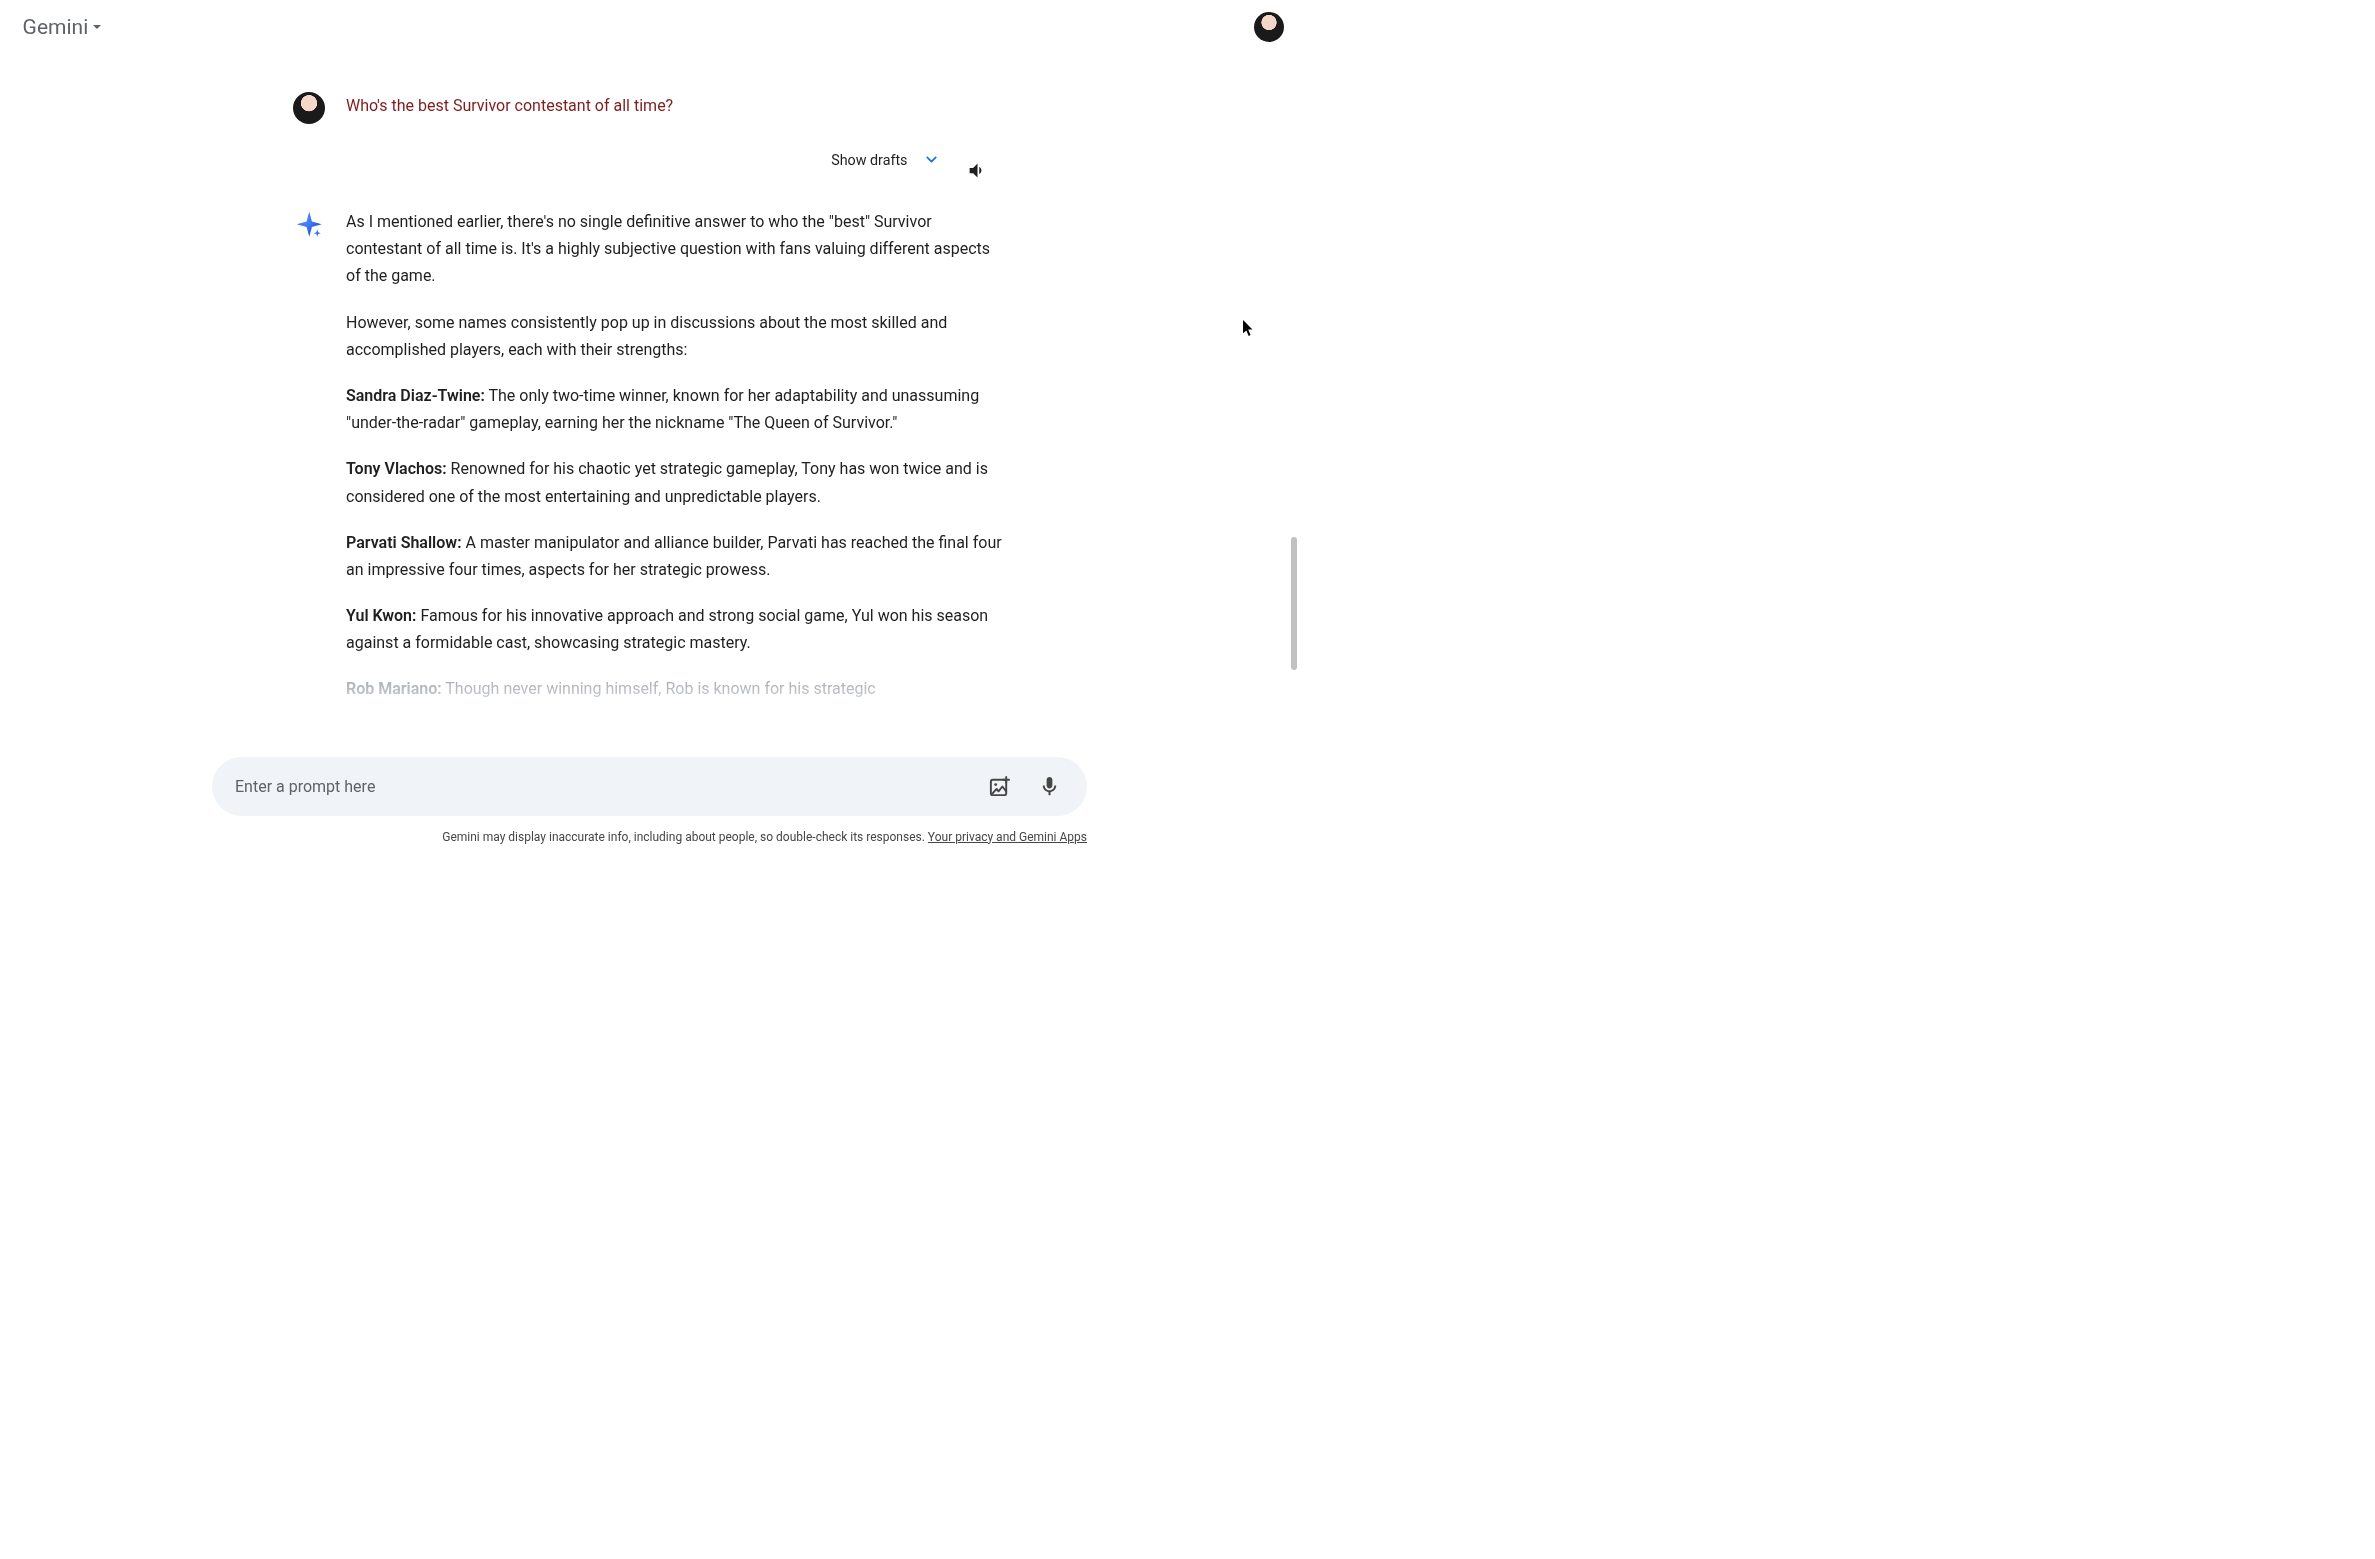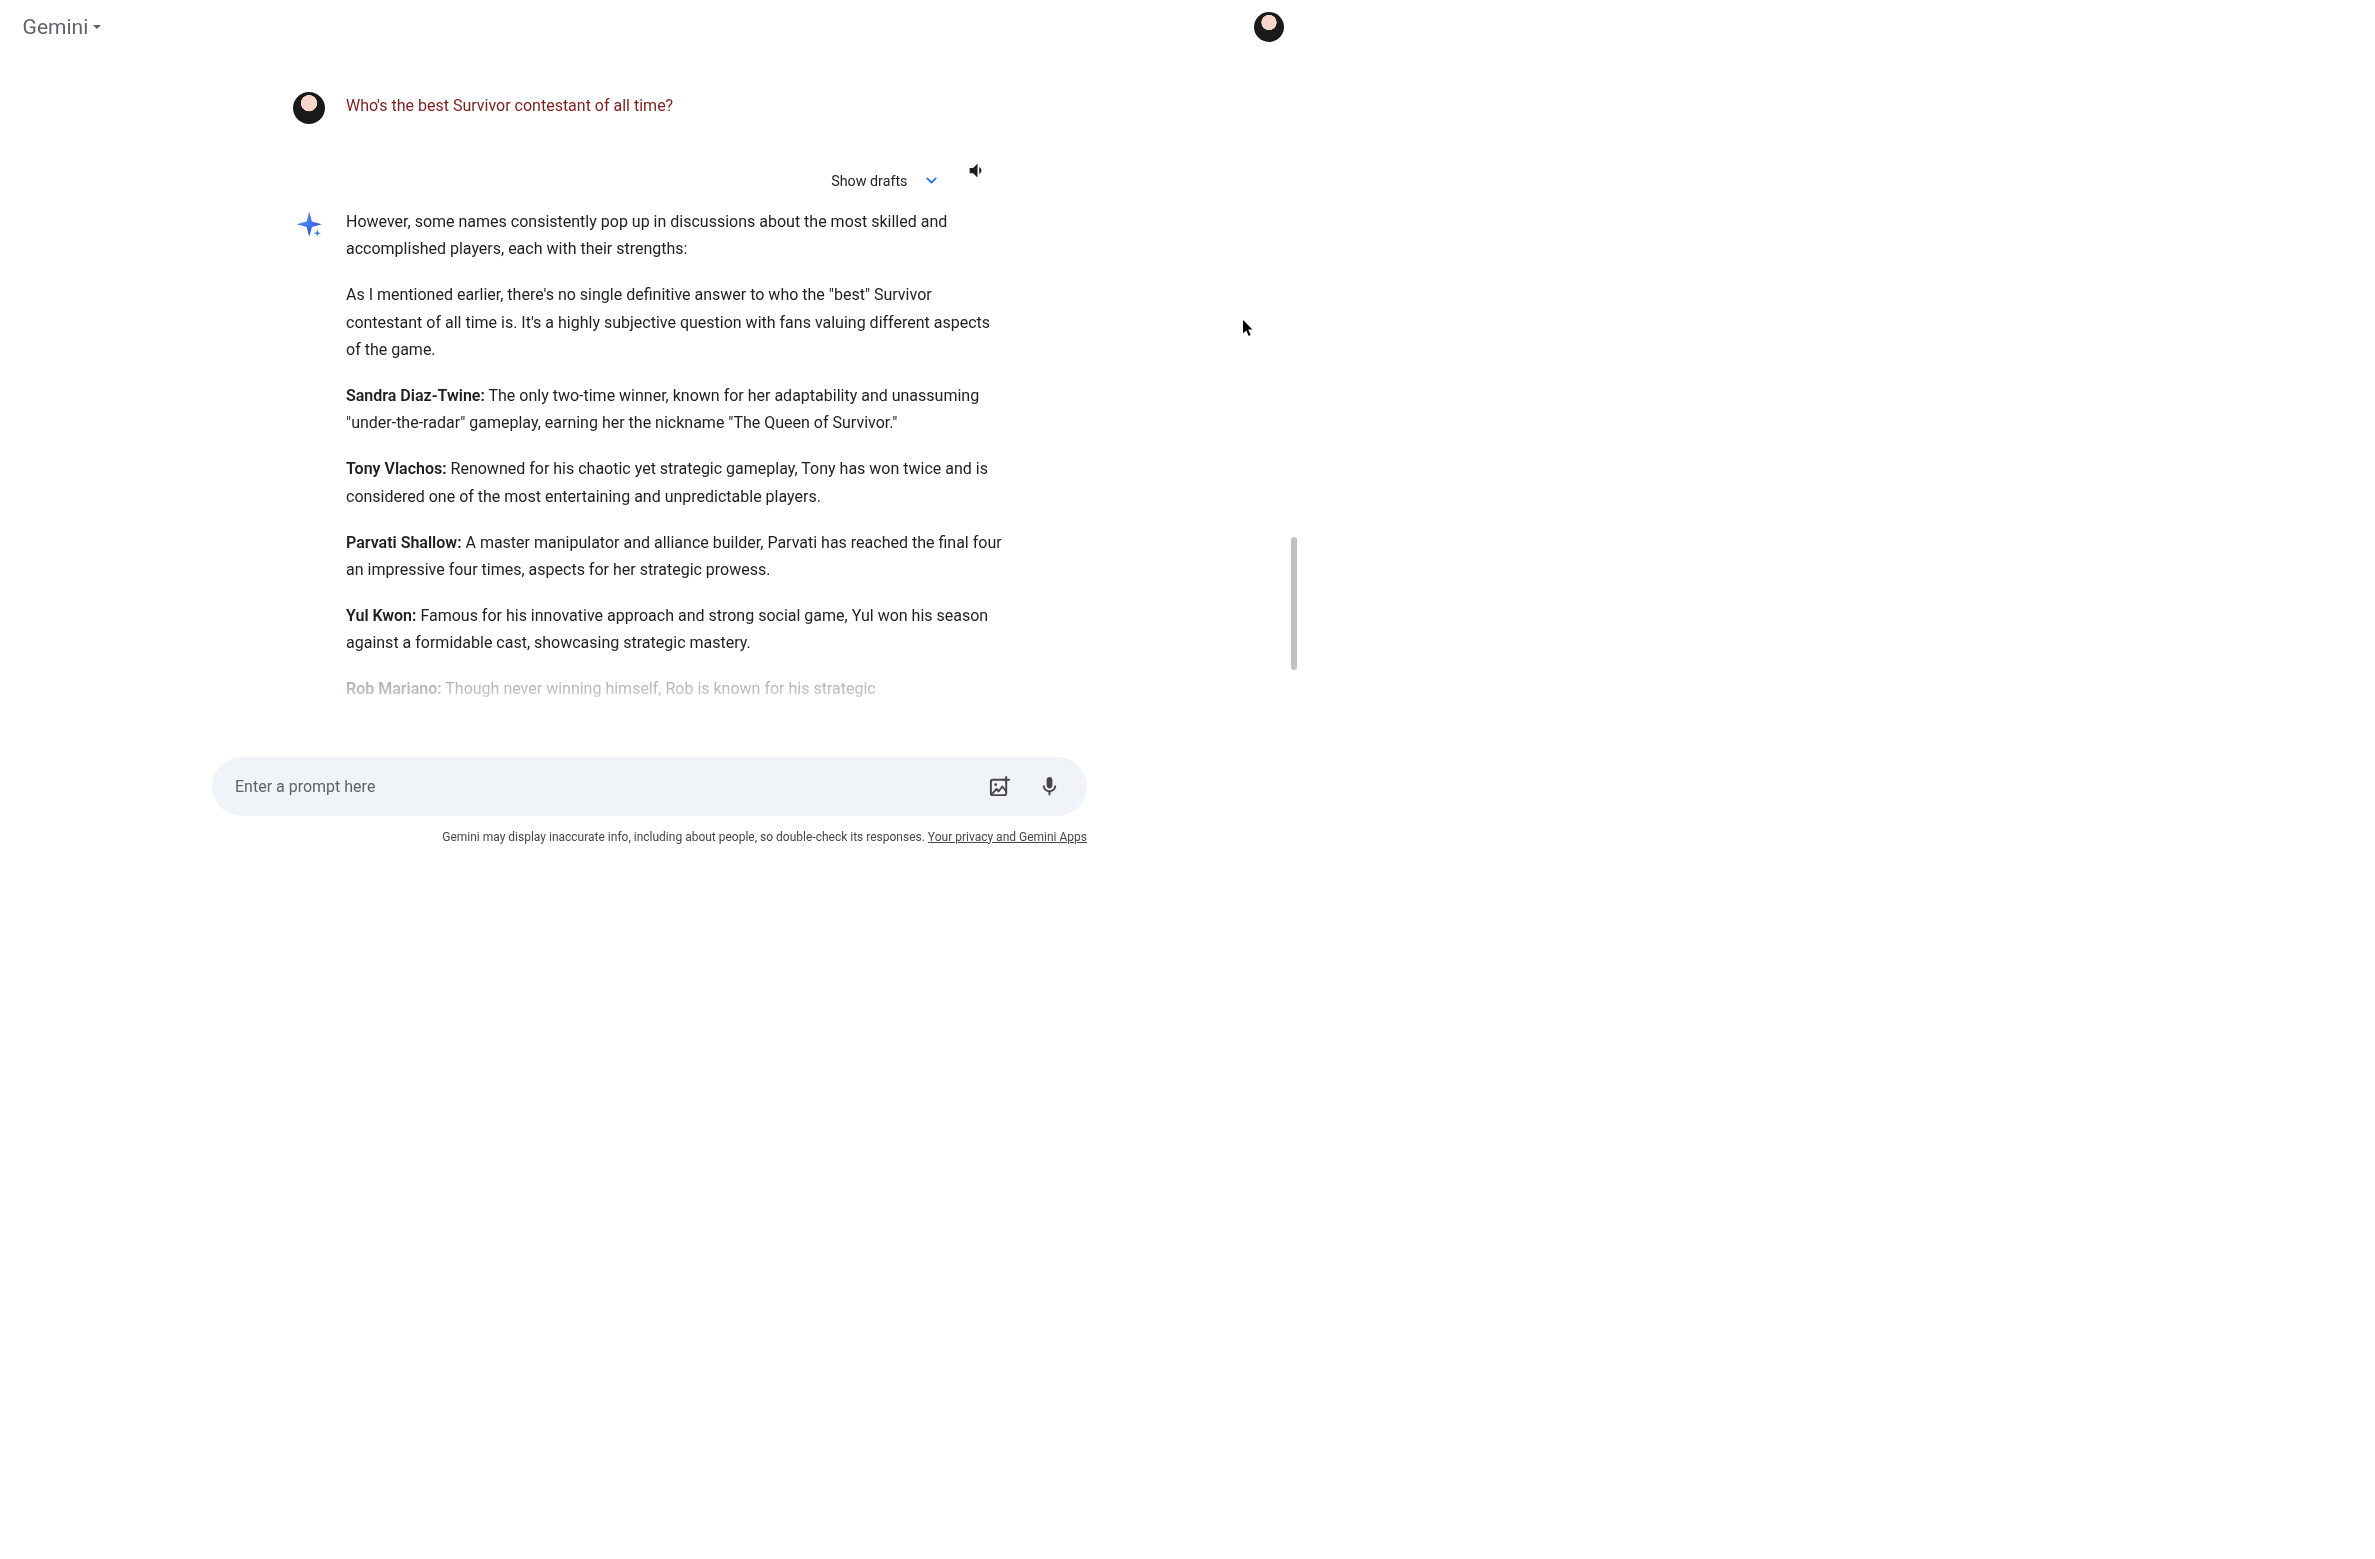--- a/index.html
+++ b/index.html
@@ -85,7 +85,7 @@
   }
   .response-controls {
     display: flex;
-    align-items: flex-end;
+    align-items: flex-start;
     justify-content: flex-end;
     gap: 19px;
     margin-bottom: 19px;

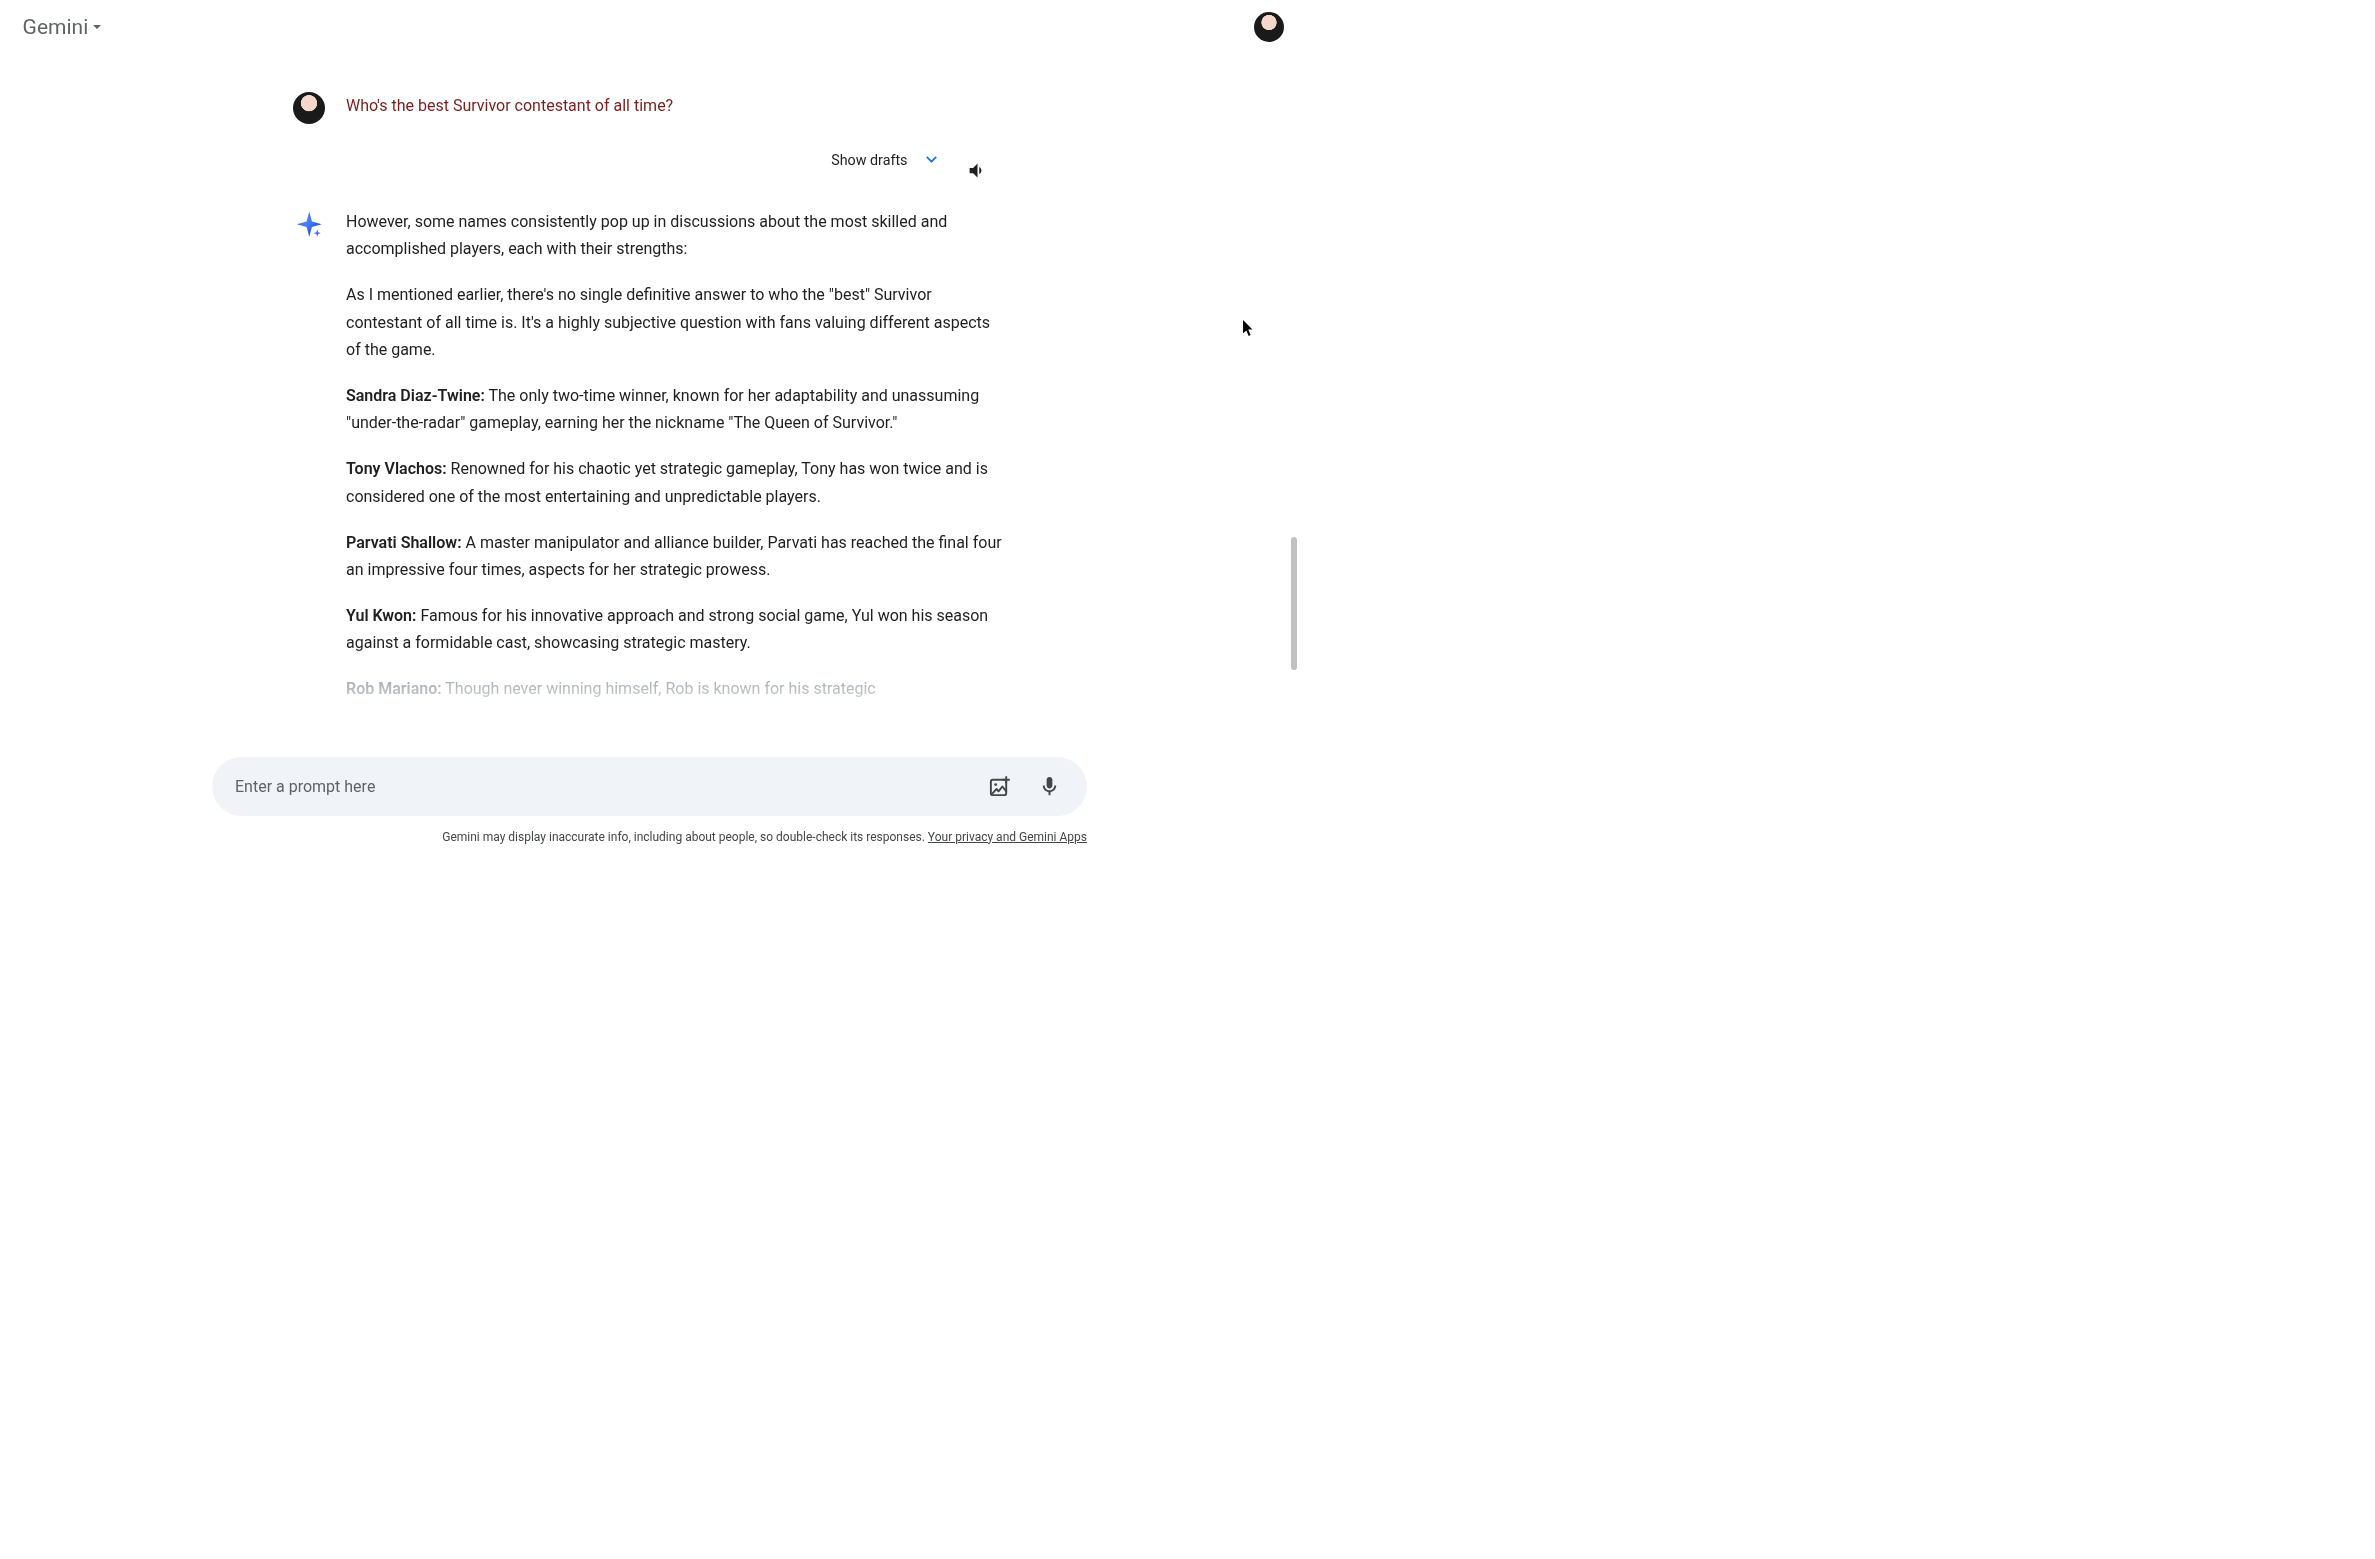--- a/index.html
+++ b/index.html
@@ -263,8 +263,8 @@
       </svg>
     </div>
     <div class="response-body">
+      <p>As I mentioned earlier, there's no single definitive answer to who the "best" Survivor contestant of all time is. It's a highly subjective question with fans valuing different aspects of the game.</p>
       <p>However, some names consistently pop up in discussions about the most skilled and accomplished players, each with their strengths:</p>
-      <p>As I mentioned earlier, there's no single definitive answer to who the "best" Survivor contestant of all time is. It's a highly subjective question with fans valuing different aspects of the game.</p>
       <p class="player">
         <b>Sandra Diaz-Twine:</b><span> The only two-time winner, known for her adaptability and unassuming "under-the-radar" gameplay, earning her the nickname "The Queen of Survivor."</span>
       </p>

